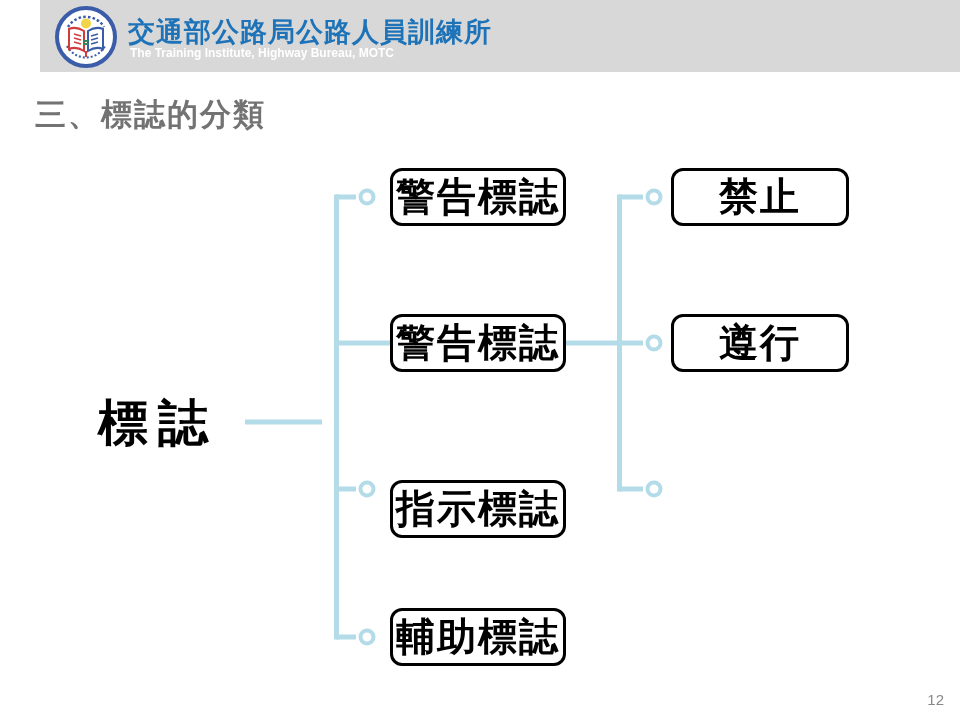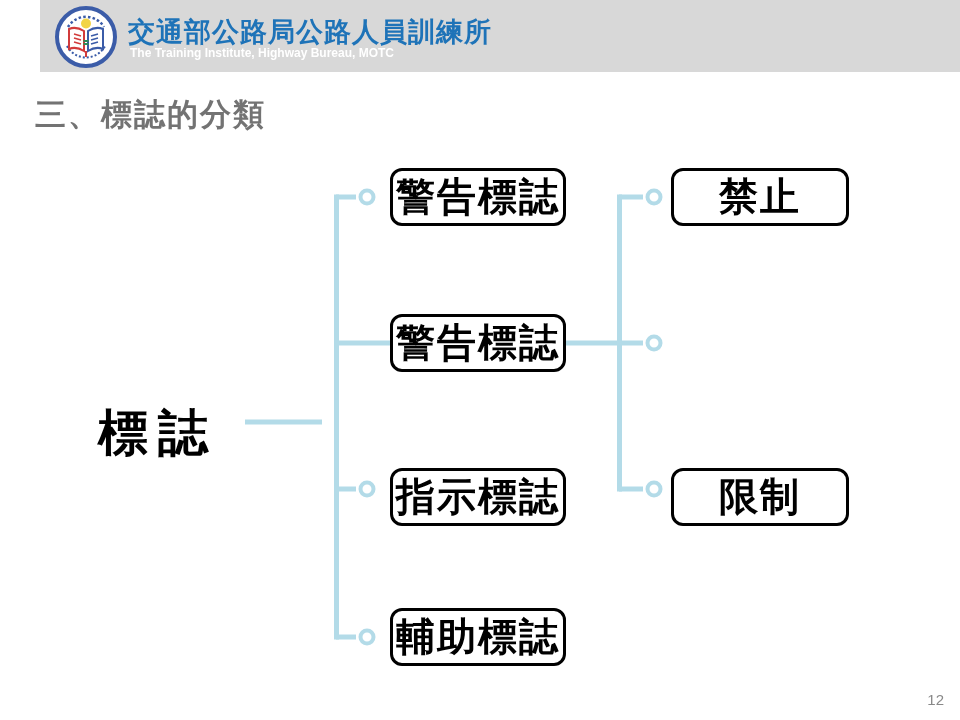--- a/index.html
+++ b/index.html
@@ -135,6 +135,7 @@
   <div class="node-box col-right row-1">禁止</div>
 
   <div class="node-box col-left row-4">輔助標誌</div>
+  <div class="node-box col-right row-2">遵行</div>
   <div class="node-box col-right row-3">限制</div>
 
   <div class="page-number">12</div>

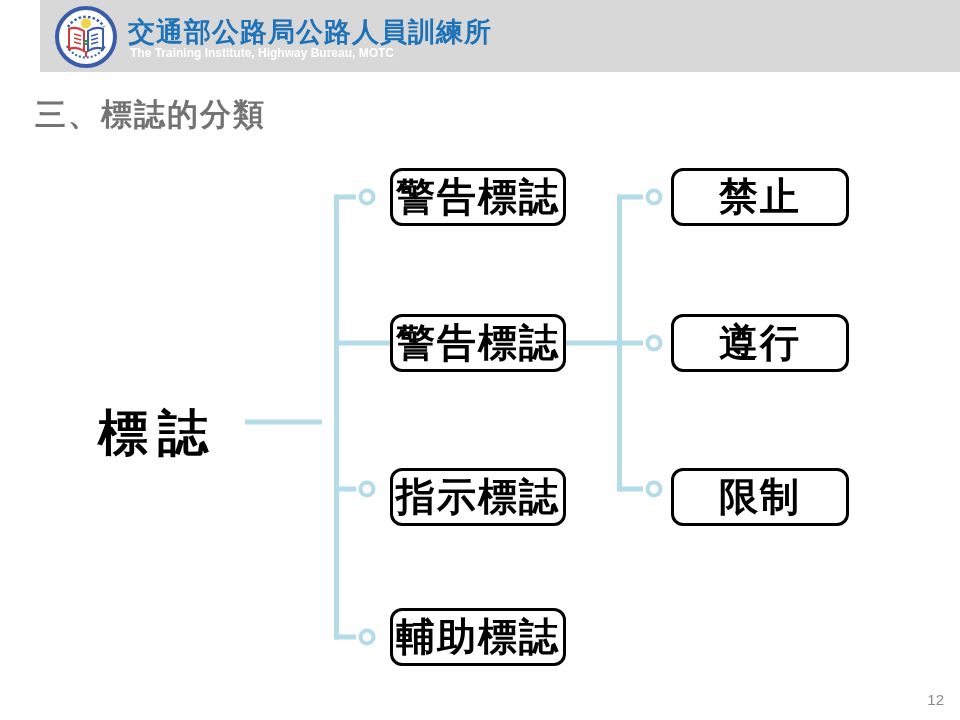--- a/index.html
+++ b/index.html
@@ -45,7 +45,7 @@
   .root-label{
     position:absolute;left:98px;top:392px;width:145px;height:62px;
     font-size:50px;font-weight:700;color:#000;
-    letter-spacing:10px;line-height:62px;white-space:nowrap;margin-top:10px;
+    letter-spacing:10px;line-height:62px;white-space:nowrap;
   }
   .node-box{
     position:absolute;

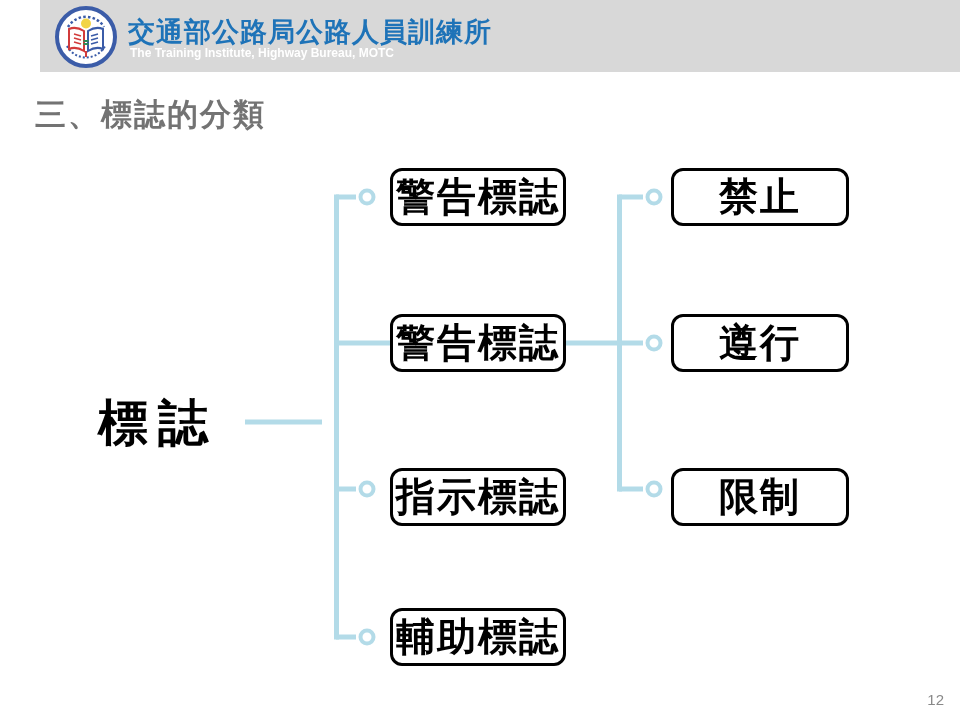--- a/index.html
+++ b/index.html
@@ -60,7 +60,7 @@
   .col-right{left:671px;width:178px;height:58px;}
   .row-1{top:168px;}
   .row-2{top:314px;}
-  .row-3{top:468px;}
+  .row-3{top:480px;}
   .row-4{top:608px;}
   
   .page-number{

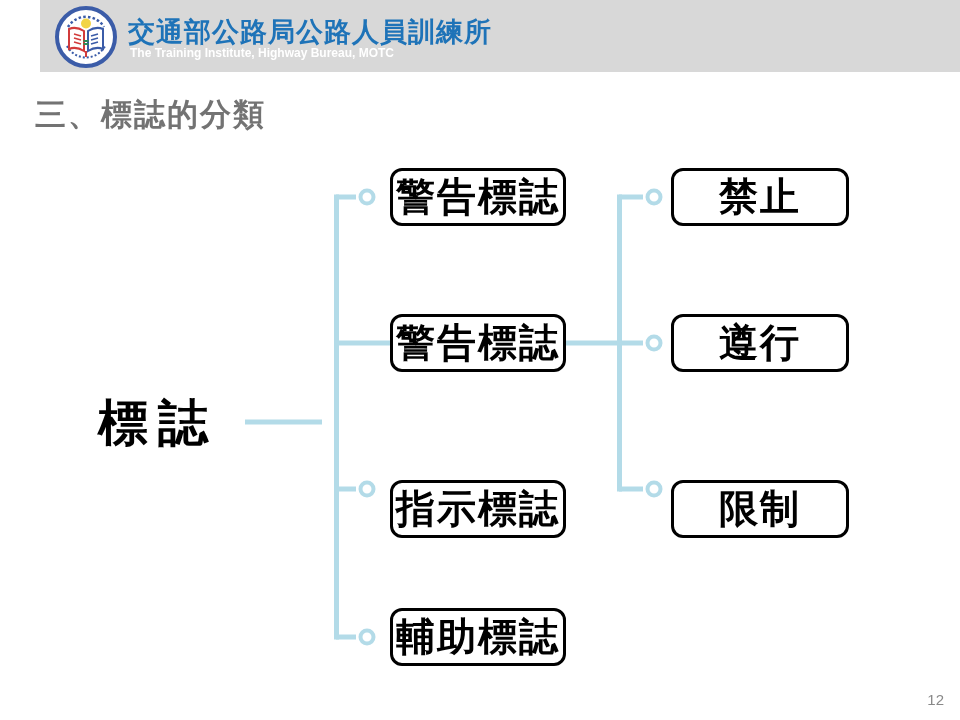--- a/index.html
+++ b/index.html
@@ -136,7 +136,6 @@
 
   <div class="node-box col-left row-4">輔助標誌</div>
   <div class="node-box col-right row-2">遵行</div>
-  <div class="node-box col-right row-3">限制</div>
 
   <div class="page-number">12</div>
 

